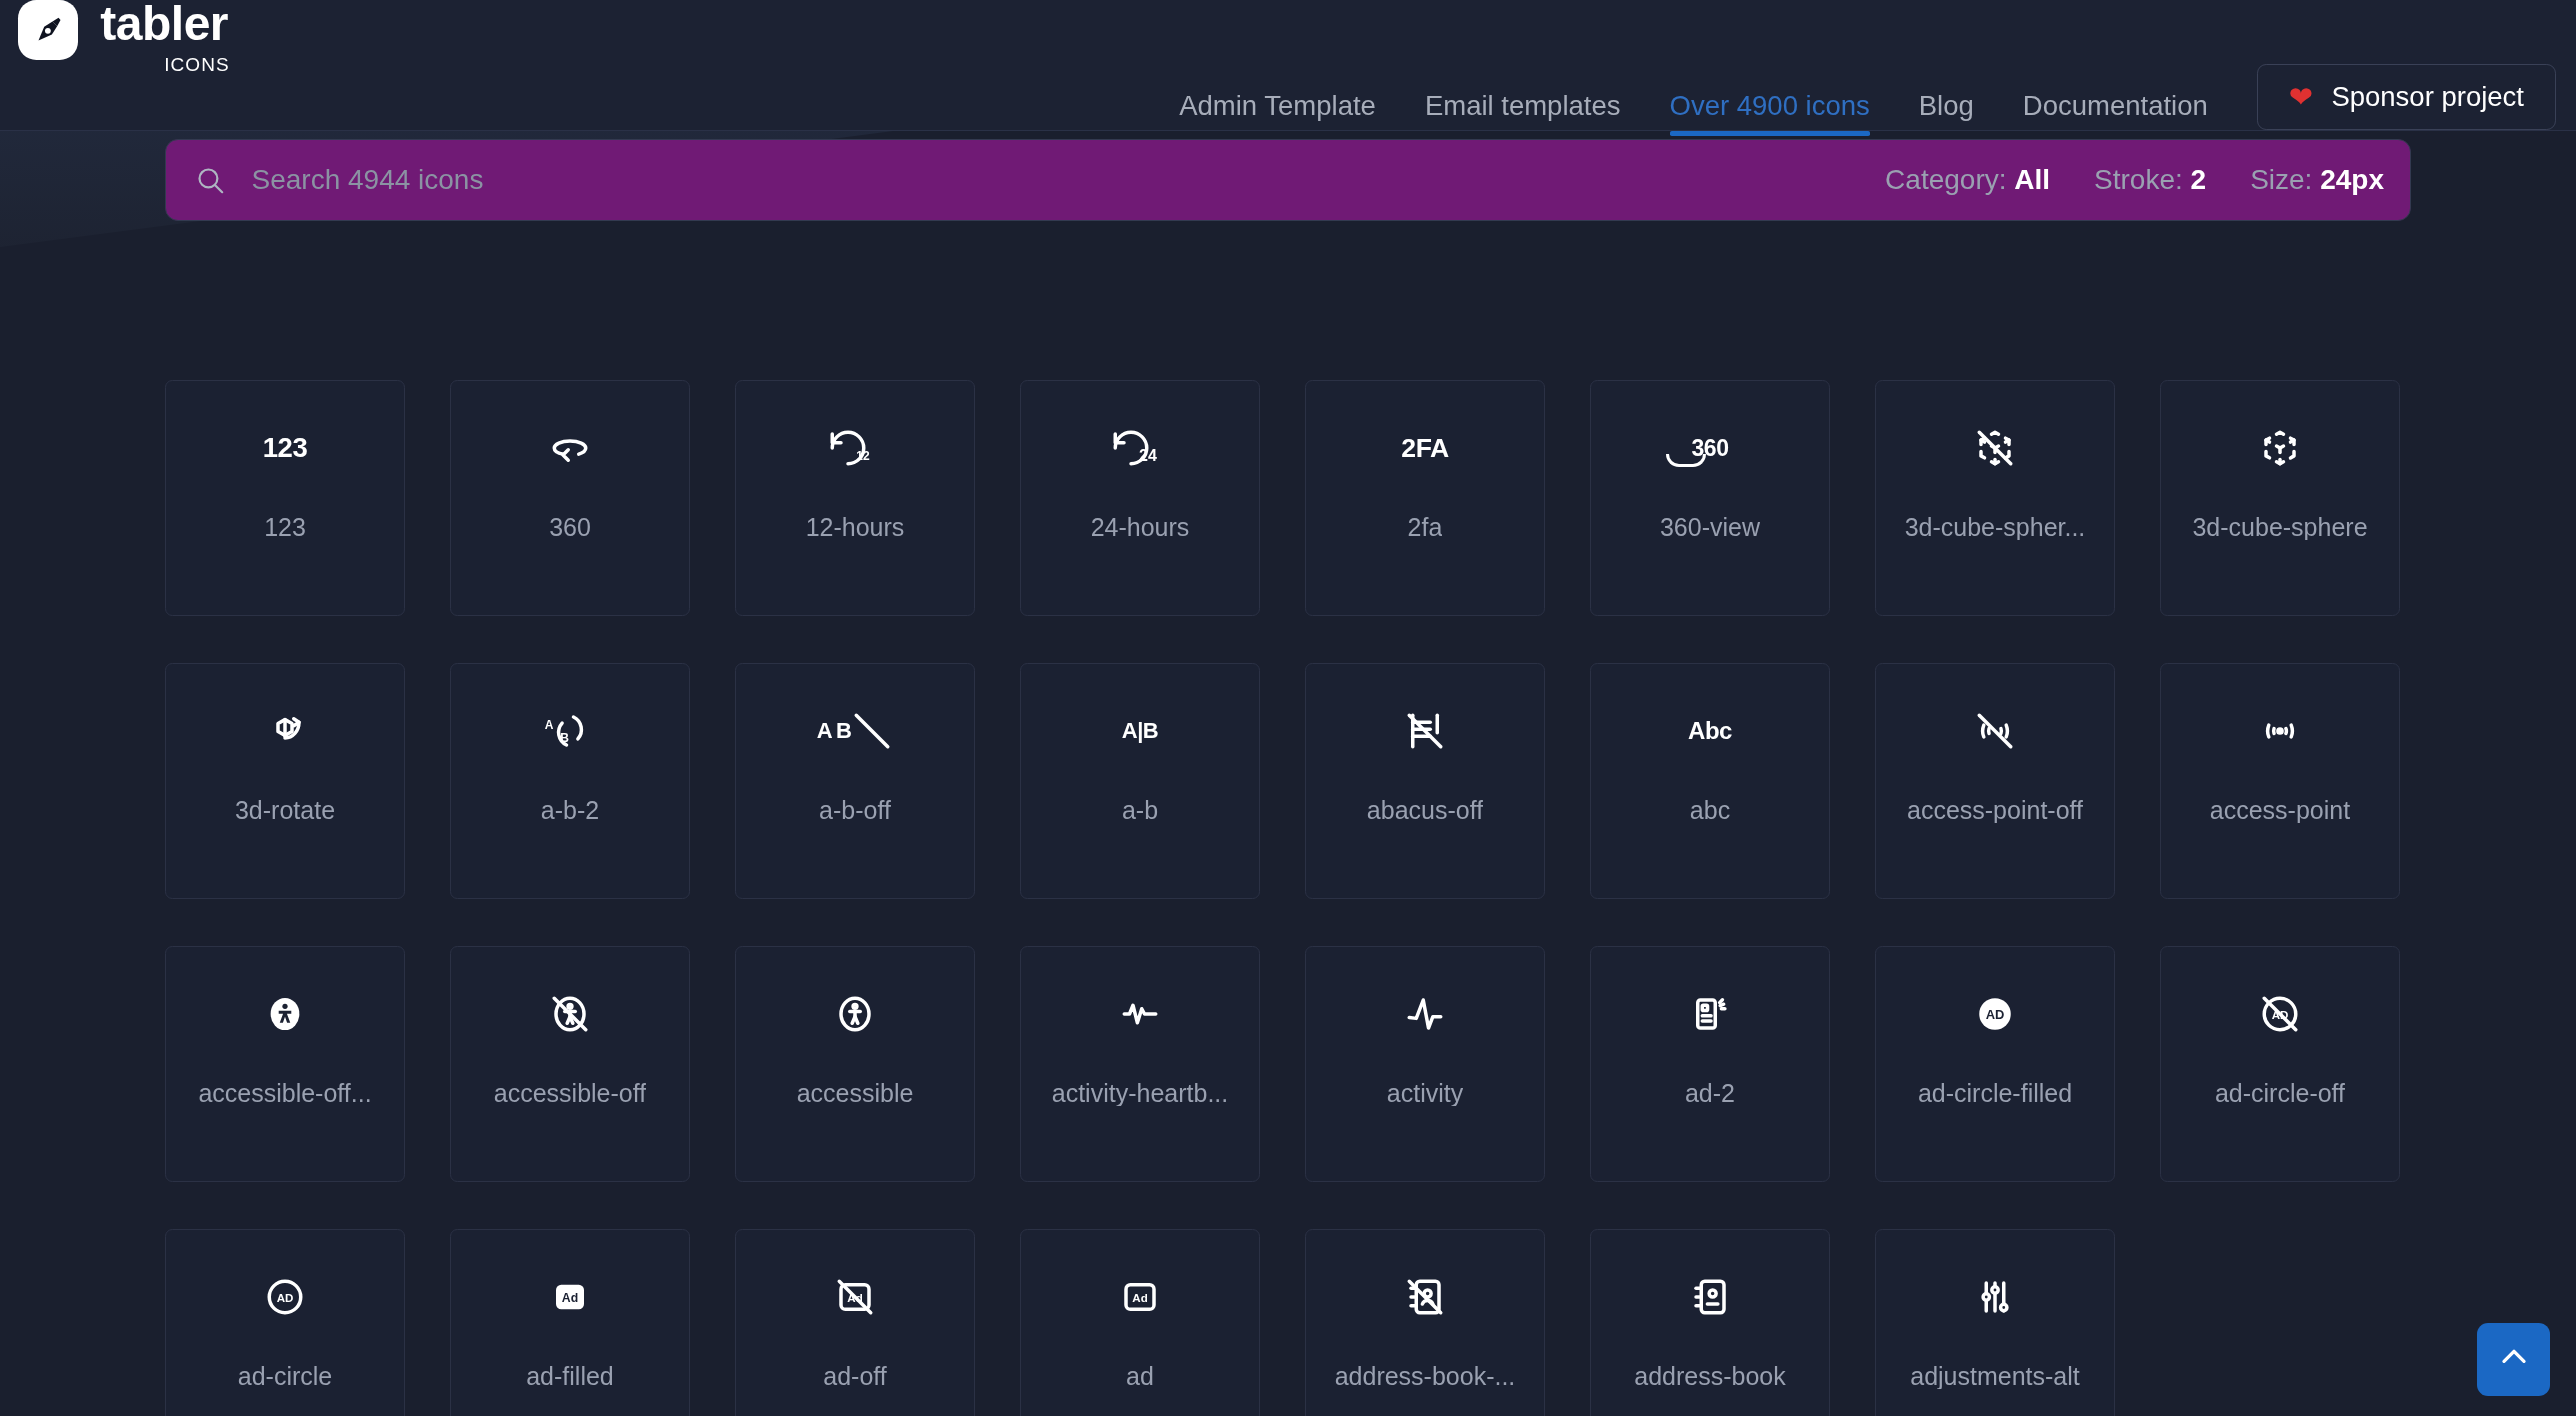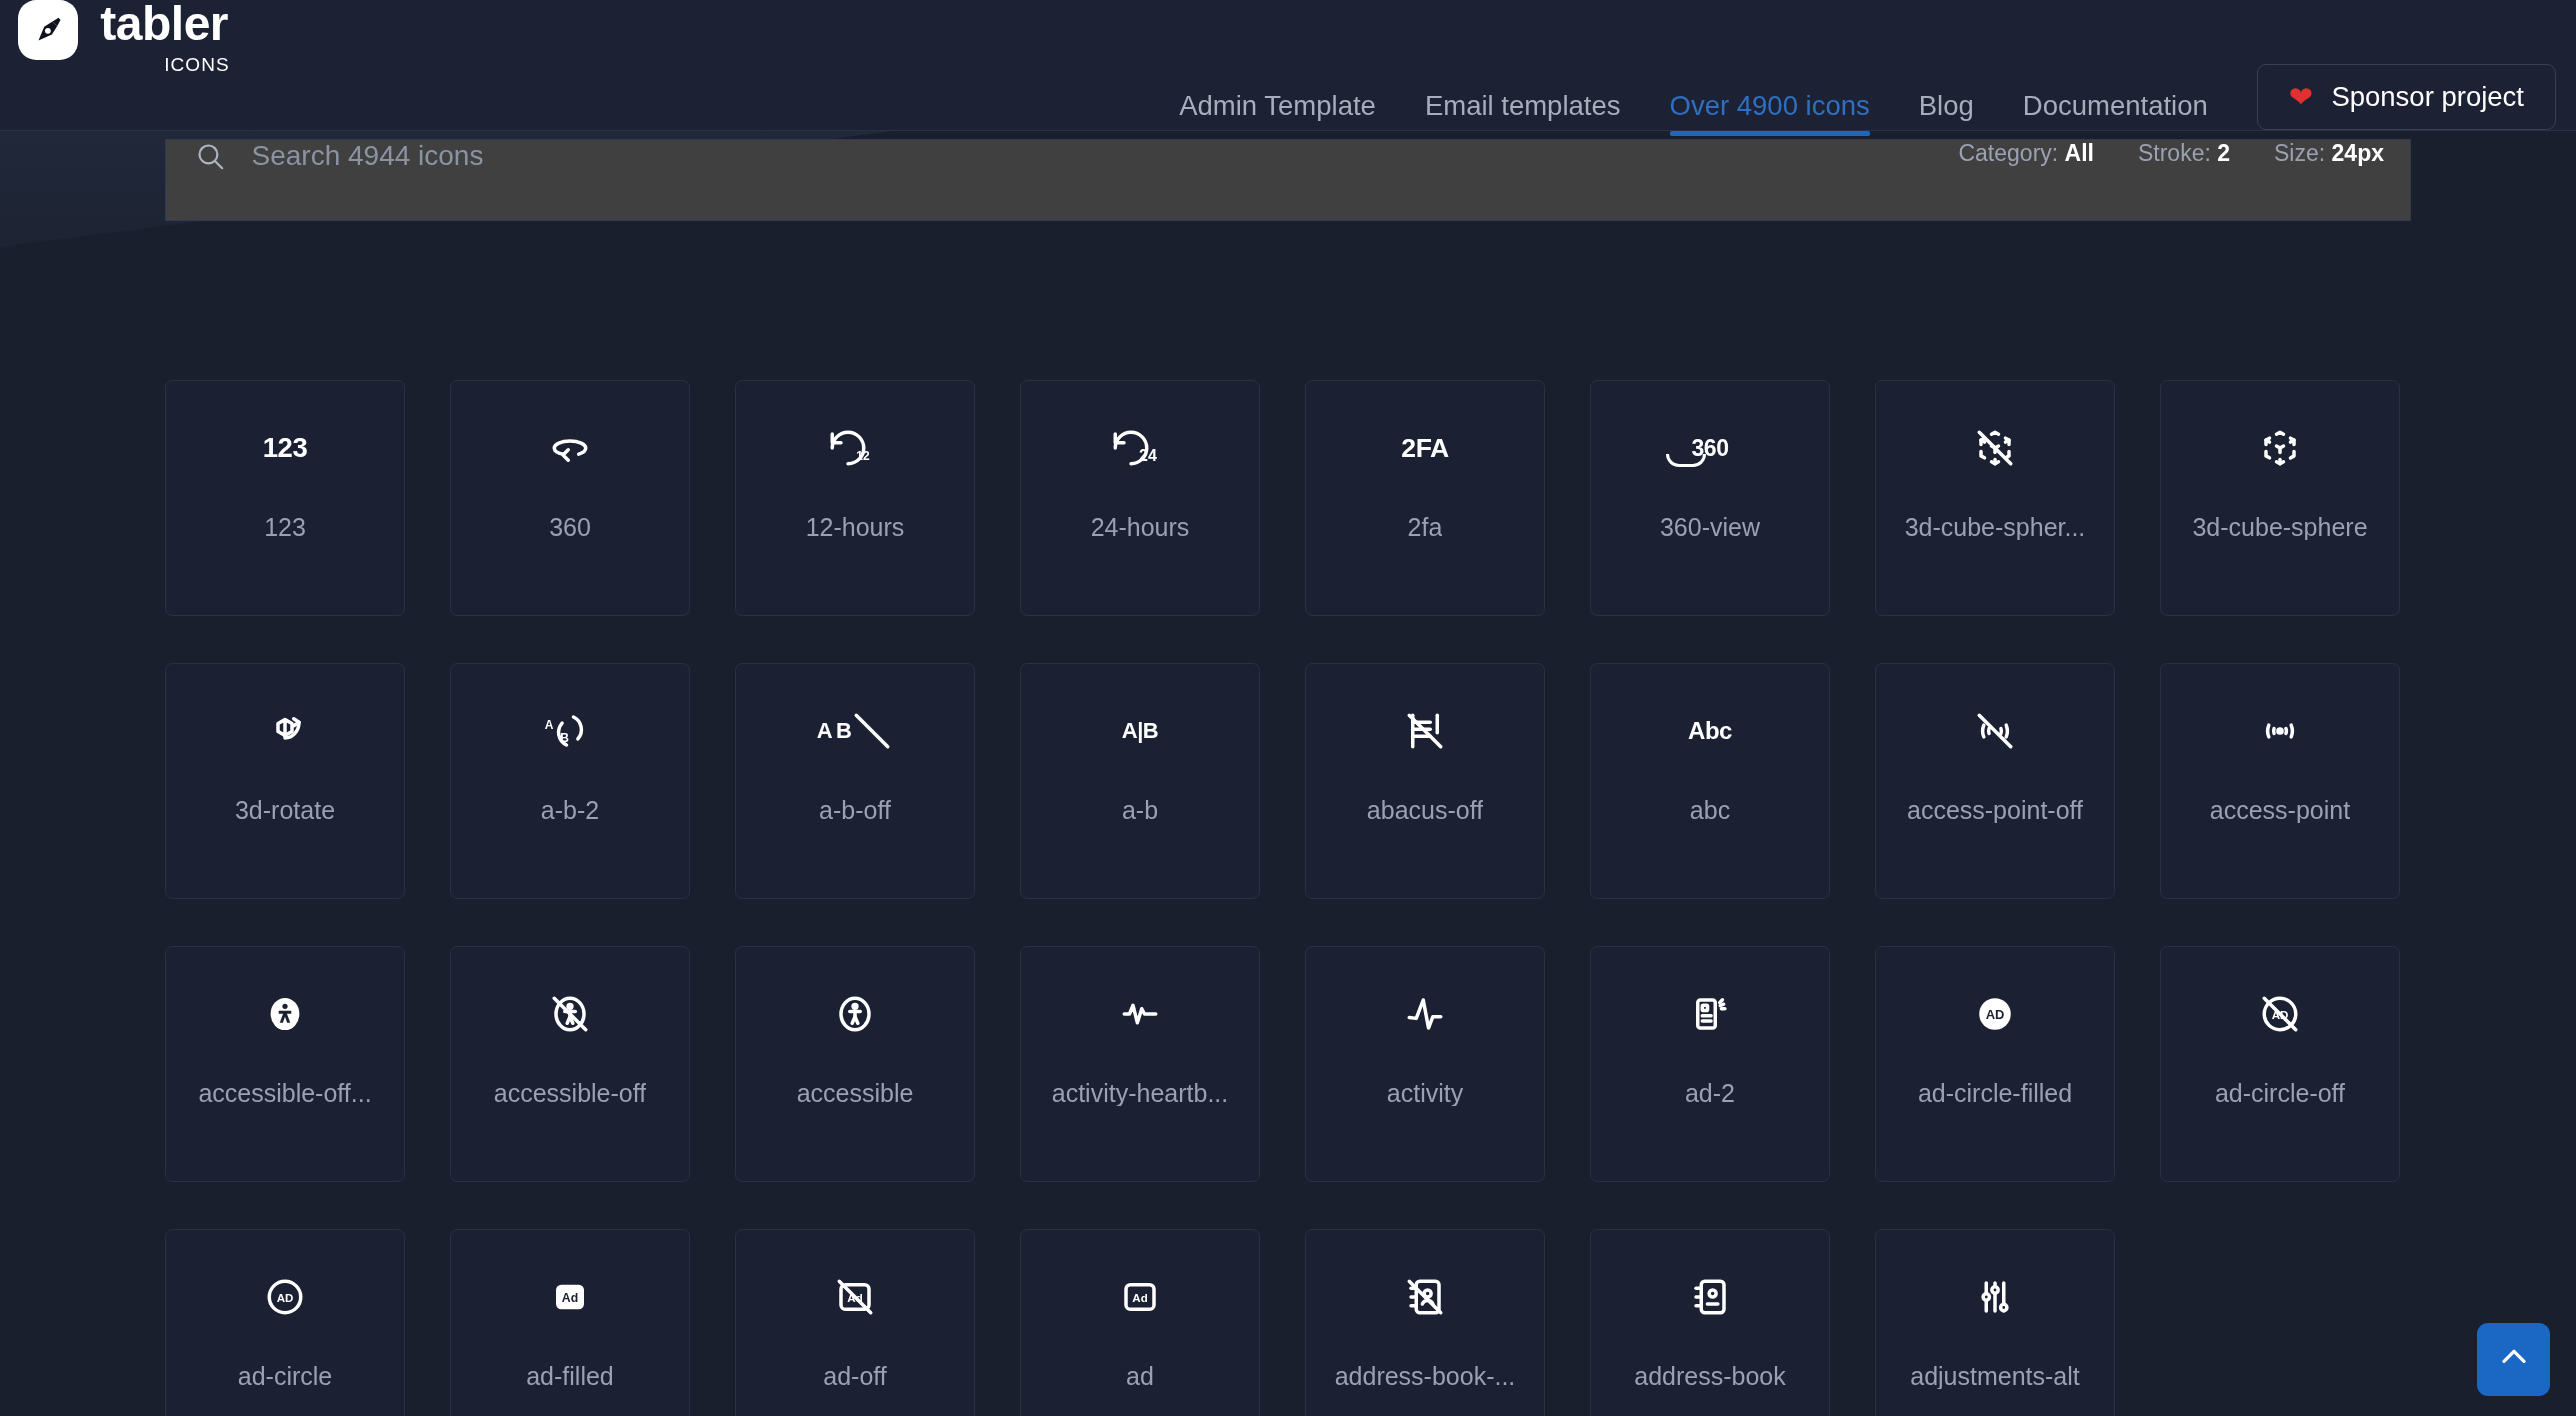--- a/index.html
+++ b/index.html
@@ -127,11 +127,11 @@
     position: absolute;
     left: 165px; top: 139px;
     width: 2246px; height: 82px;
-    background: #404040;
+    background: #701a75;
     border: 0.9px solid #333a50;
-    border-radius: 0;
-    display: flex;
-    align-items: flex-start;
+    border-radius: 13px;
+    display: flex;
+    align-items: center;
     z-index: 5;
   }
   .search-icon { margin-left: 27.5px; display: flex; flex: none; }

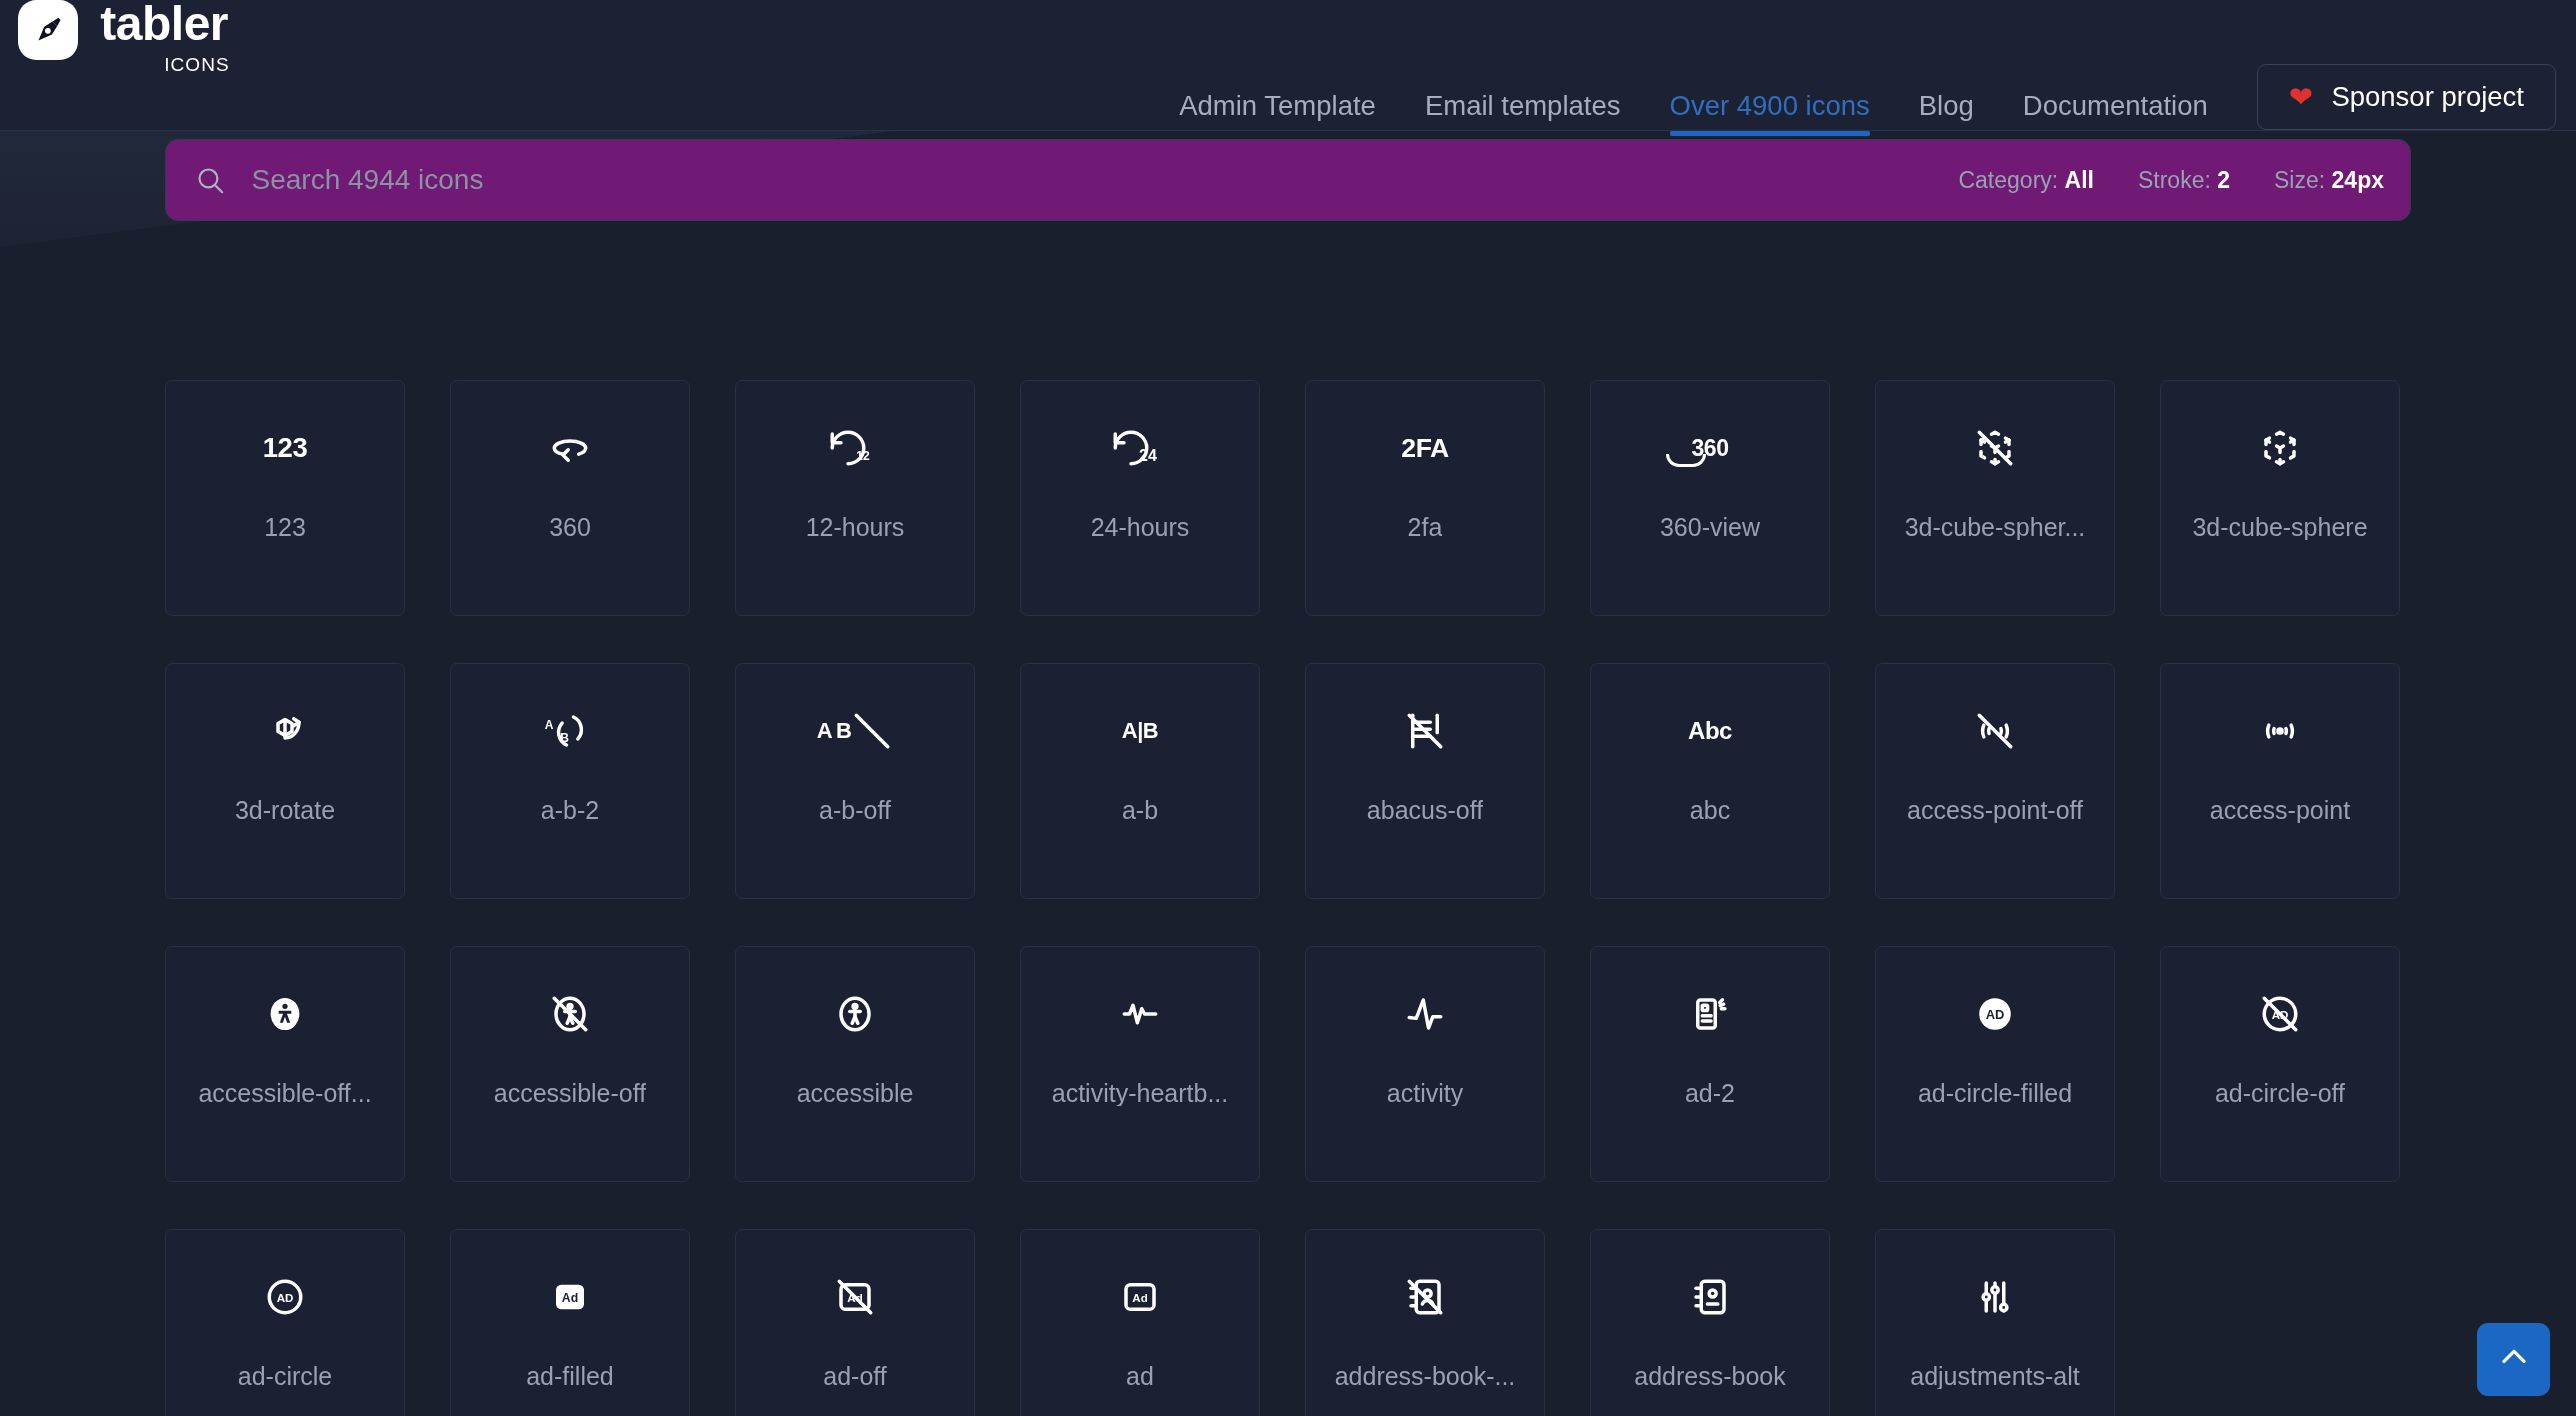--- a/index.html
+++ b/index.html
@@ -154,7 +154,7 @@
     flex: none;
   }
   .filter {
-    font-size: 23px;
+    font-size: 28px;
     color: #9aa1b1;
     margin-left: 44px;
     cursor: pointer;

